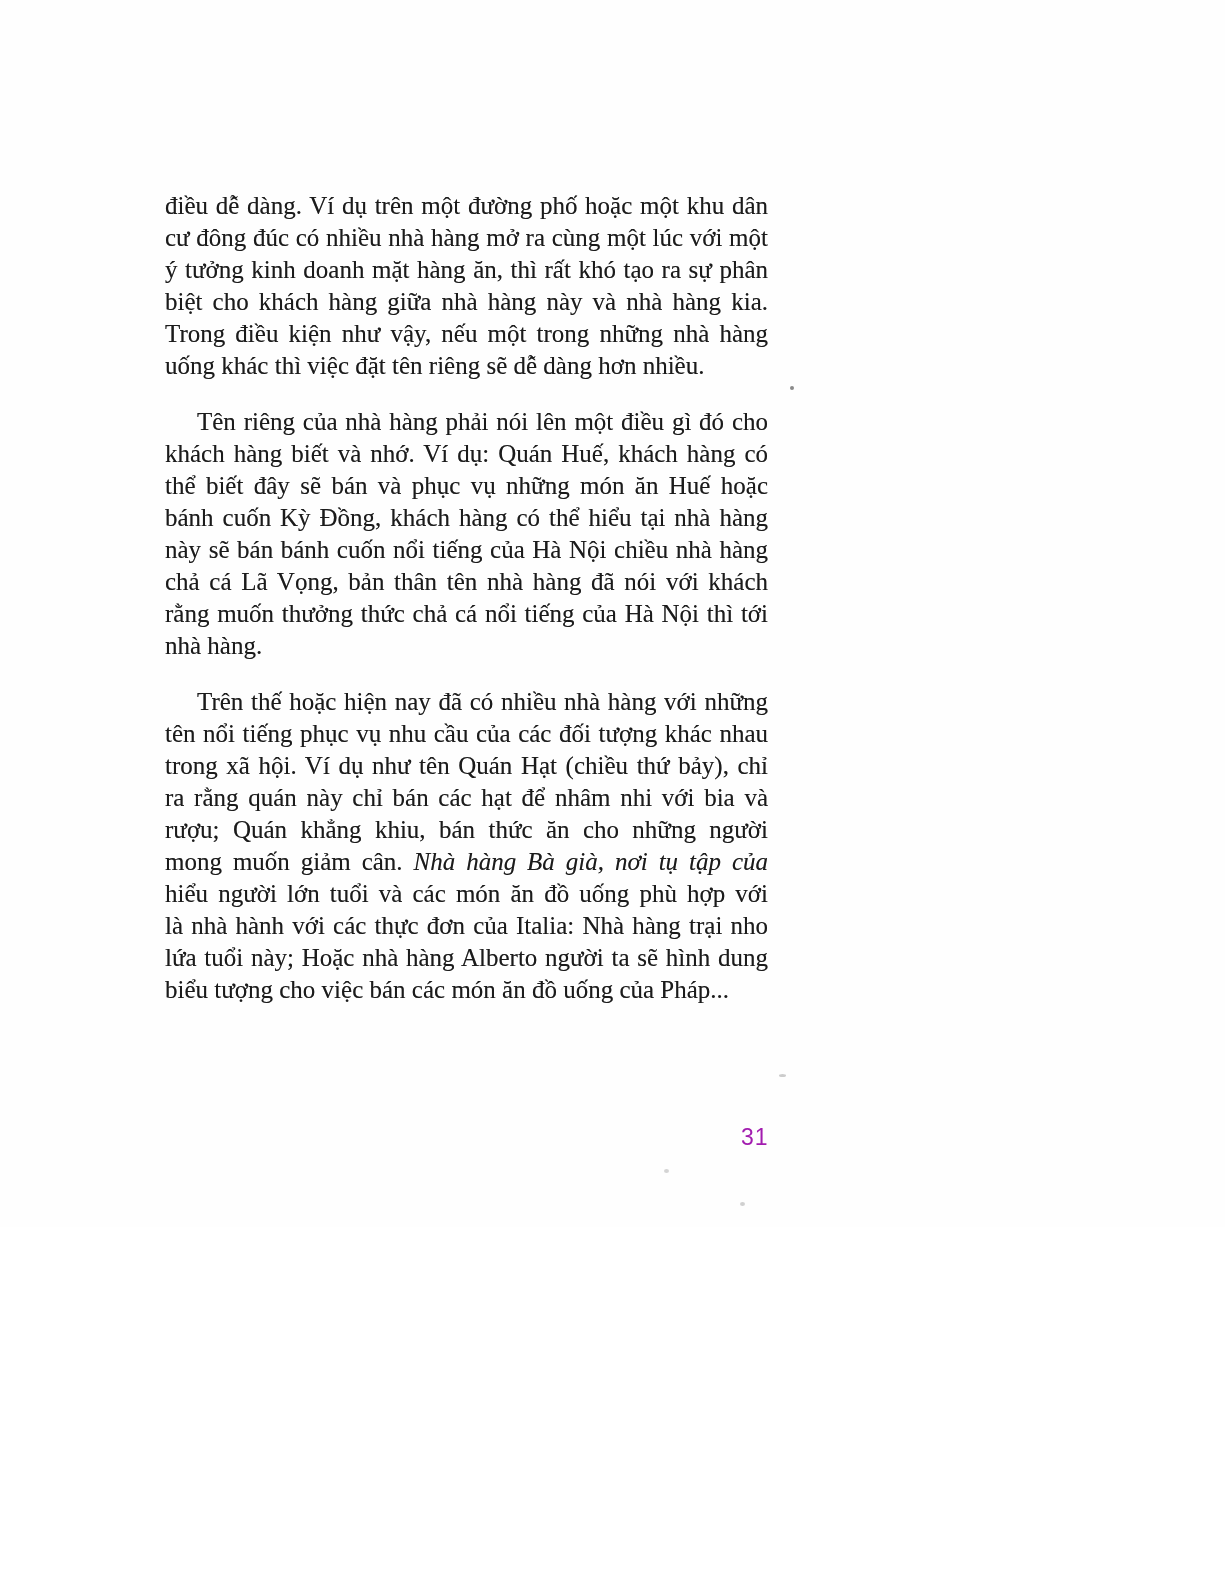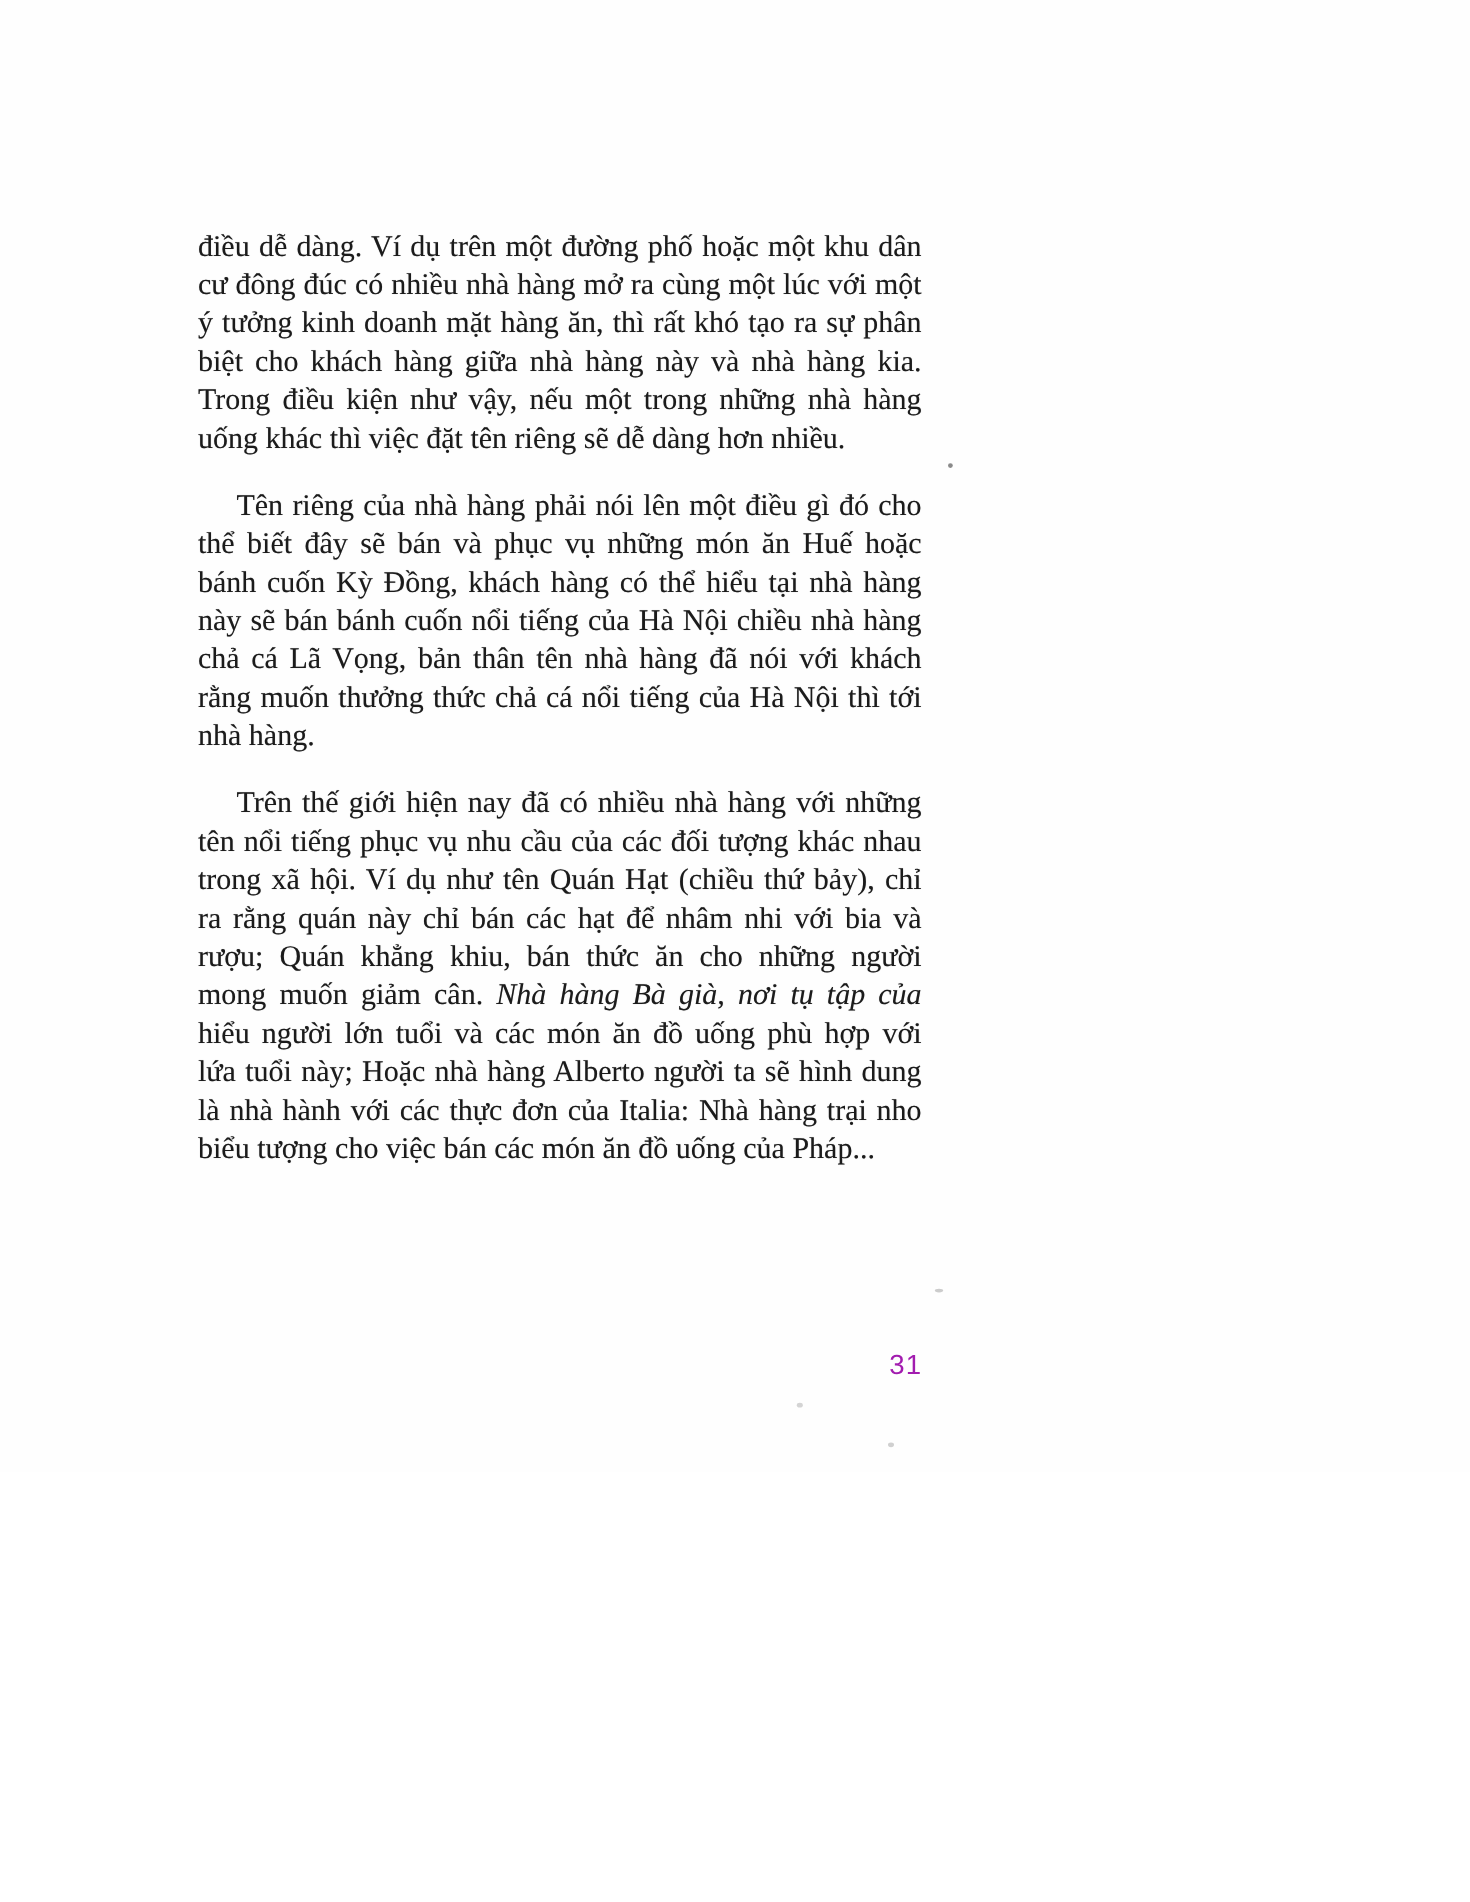--- a/index.html
+++ b/index.html
@@ -86,6 +86,7 @@
       </div>
       <div class="para indent">
         <div class="line">Tên riêng của nhà hàng phải nói lên một điều gì đó cho</div>
+        <div class="line">khách hàng biết và nhớ. Ví dụ: Quán Huế, khách hàng có</div>
         <div class="line">thể biết đây sẽ bán và phục vụ những món ăn Huế hoặc</div>
         <div class="line">bánh cuốn Kỳ Đồng, khách hàng có thể hiểu tại nhà hàng</div>
         <div class="line">này sẽ bán bánh cuốn nổi tiếng của Hà Nội chiều nhà hàng</div>

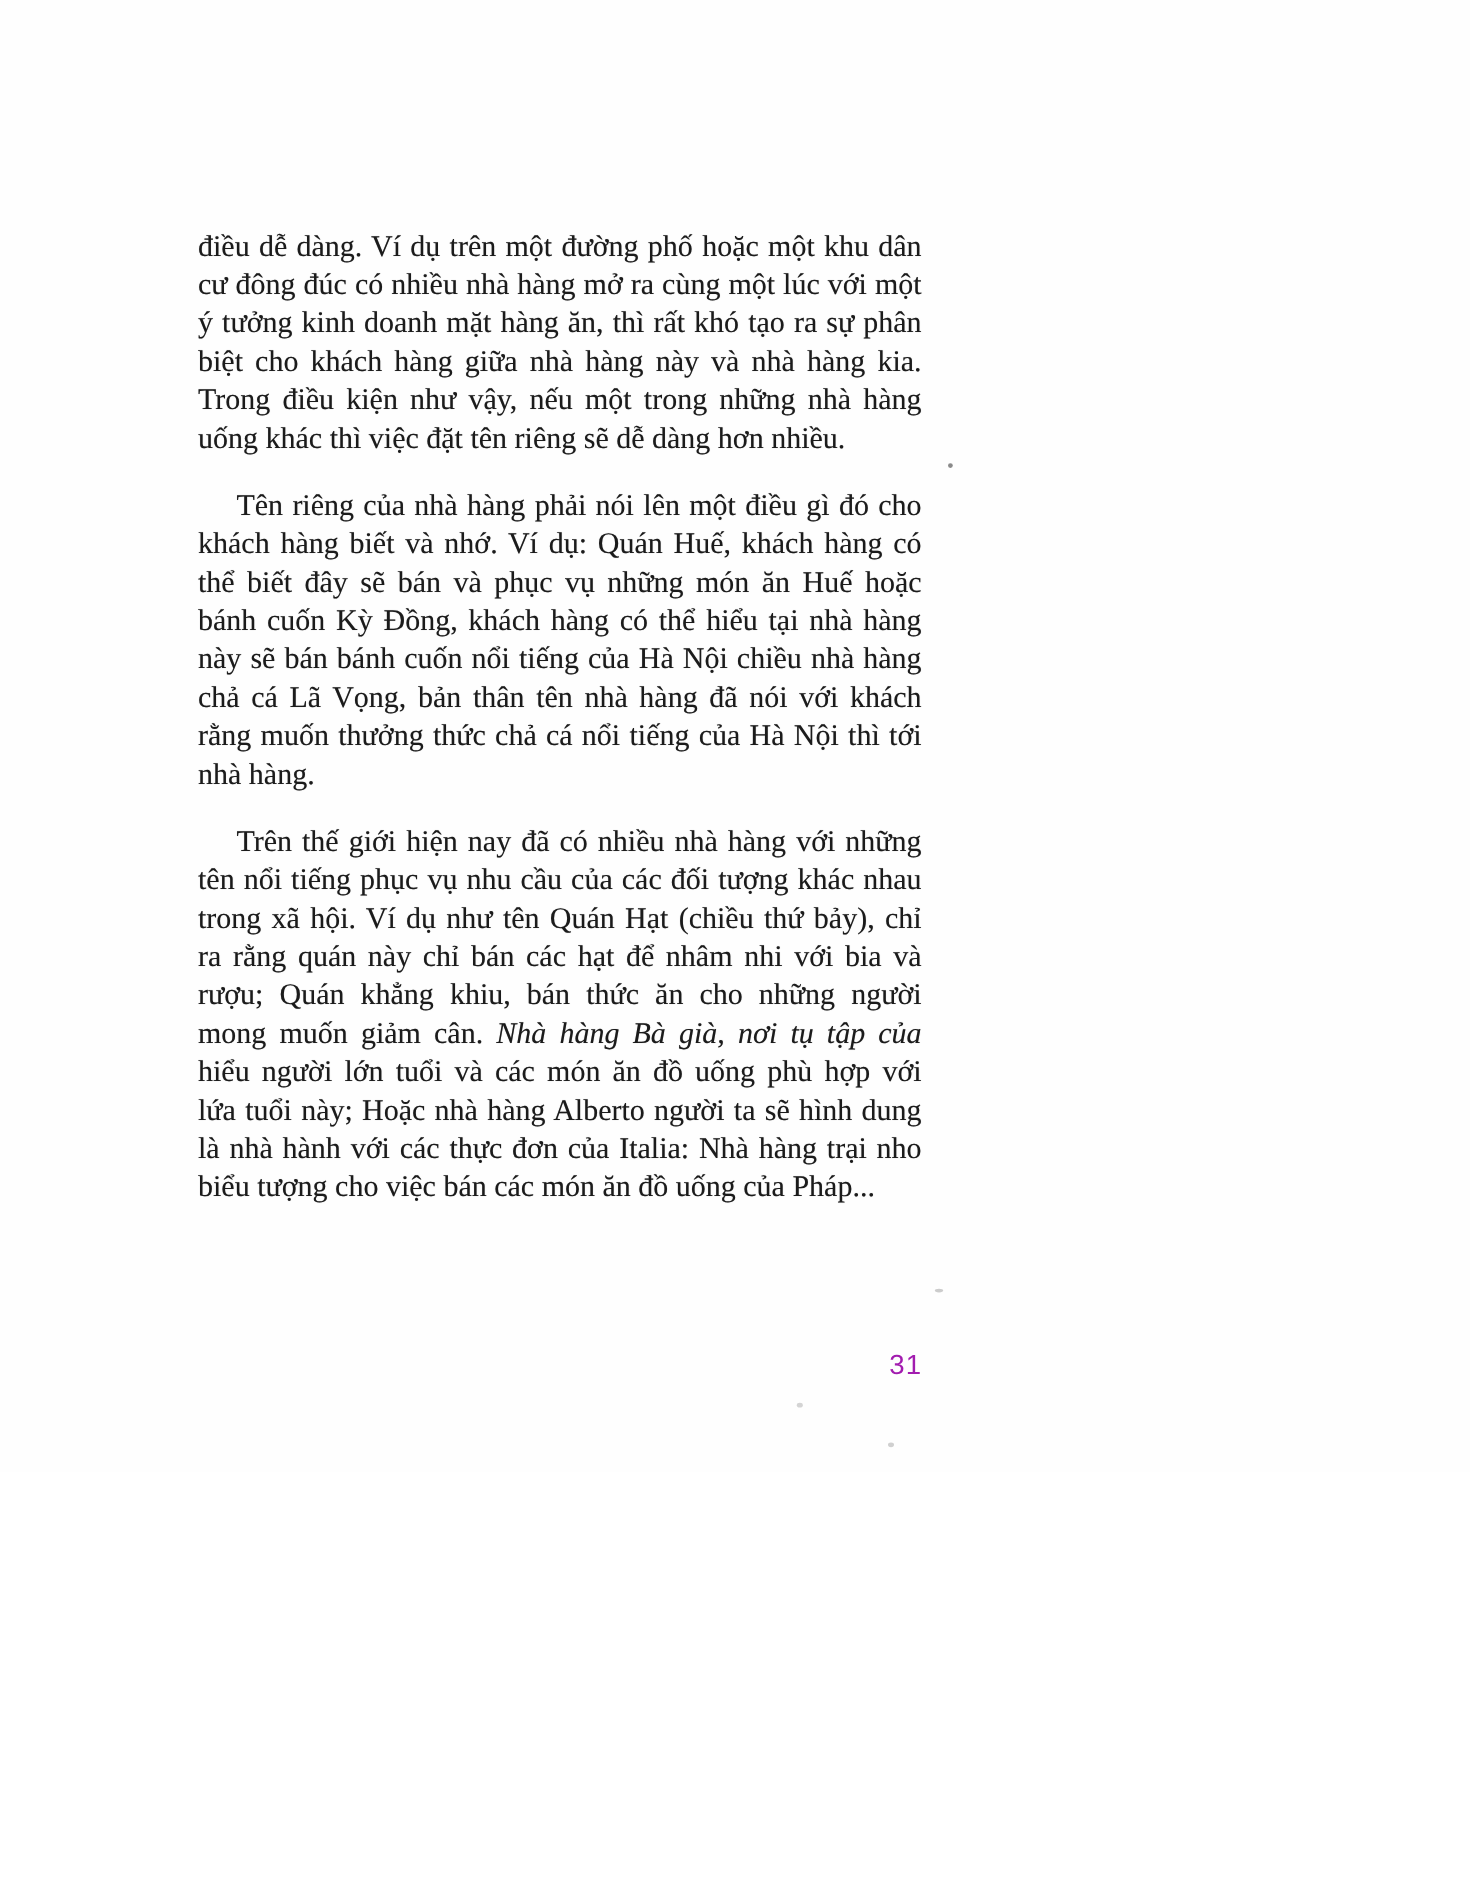--- a/index.html
+++ b/index.html
@@ -95,7 +95,7 @@
         <div class="line last">nhà hàng.</div>
       </div>
       <div class="para indent">
-        <div class="line">Trên thế giới hiện nay đã có nhiều nhà hàng với những</div>
+        <div class="line">Trên thế hoặc hiện nay đã có nhiều nhà hàng với những</div>
         <div class="line">tên nổi tiếng phục vụ nhu cầu của các đối tượng khác nhau</div>
         <div class="line">trong xã hội. Ví dụ như tên Quán Hạt (chiều thứ bảy), chỉ</div>
         <div class="line">ra rằng quán này chỉ bán các hạt để nhâm nhi với bia và</div>

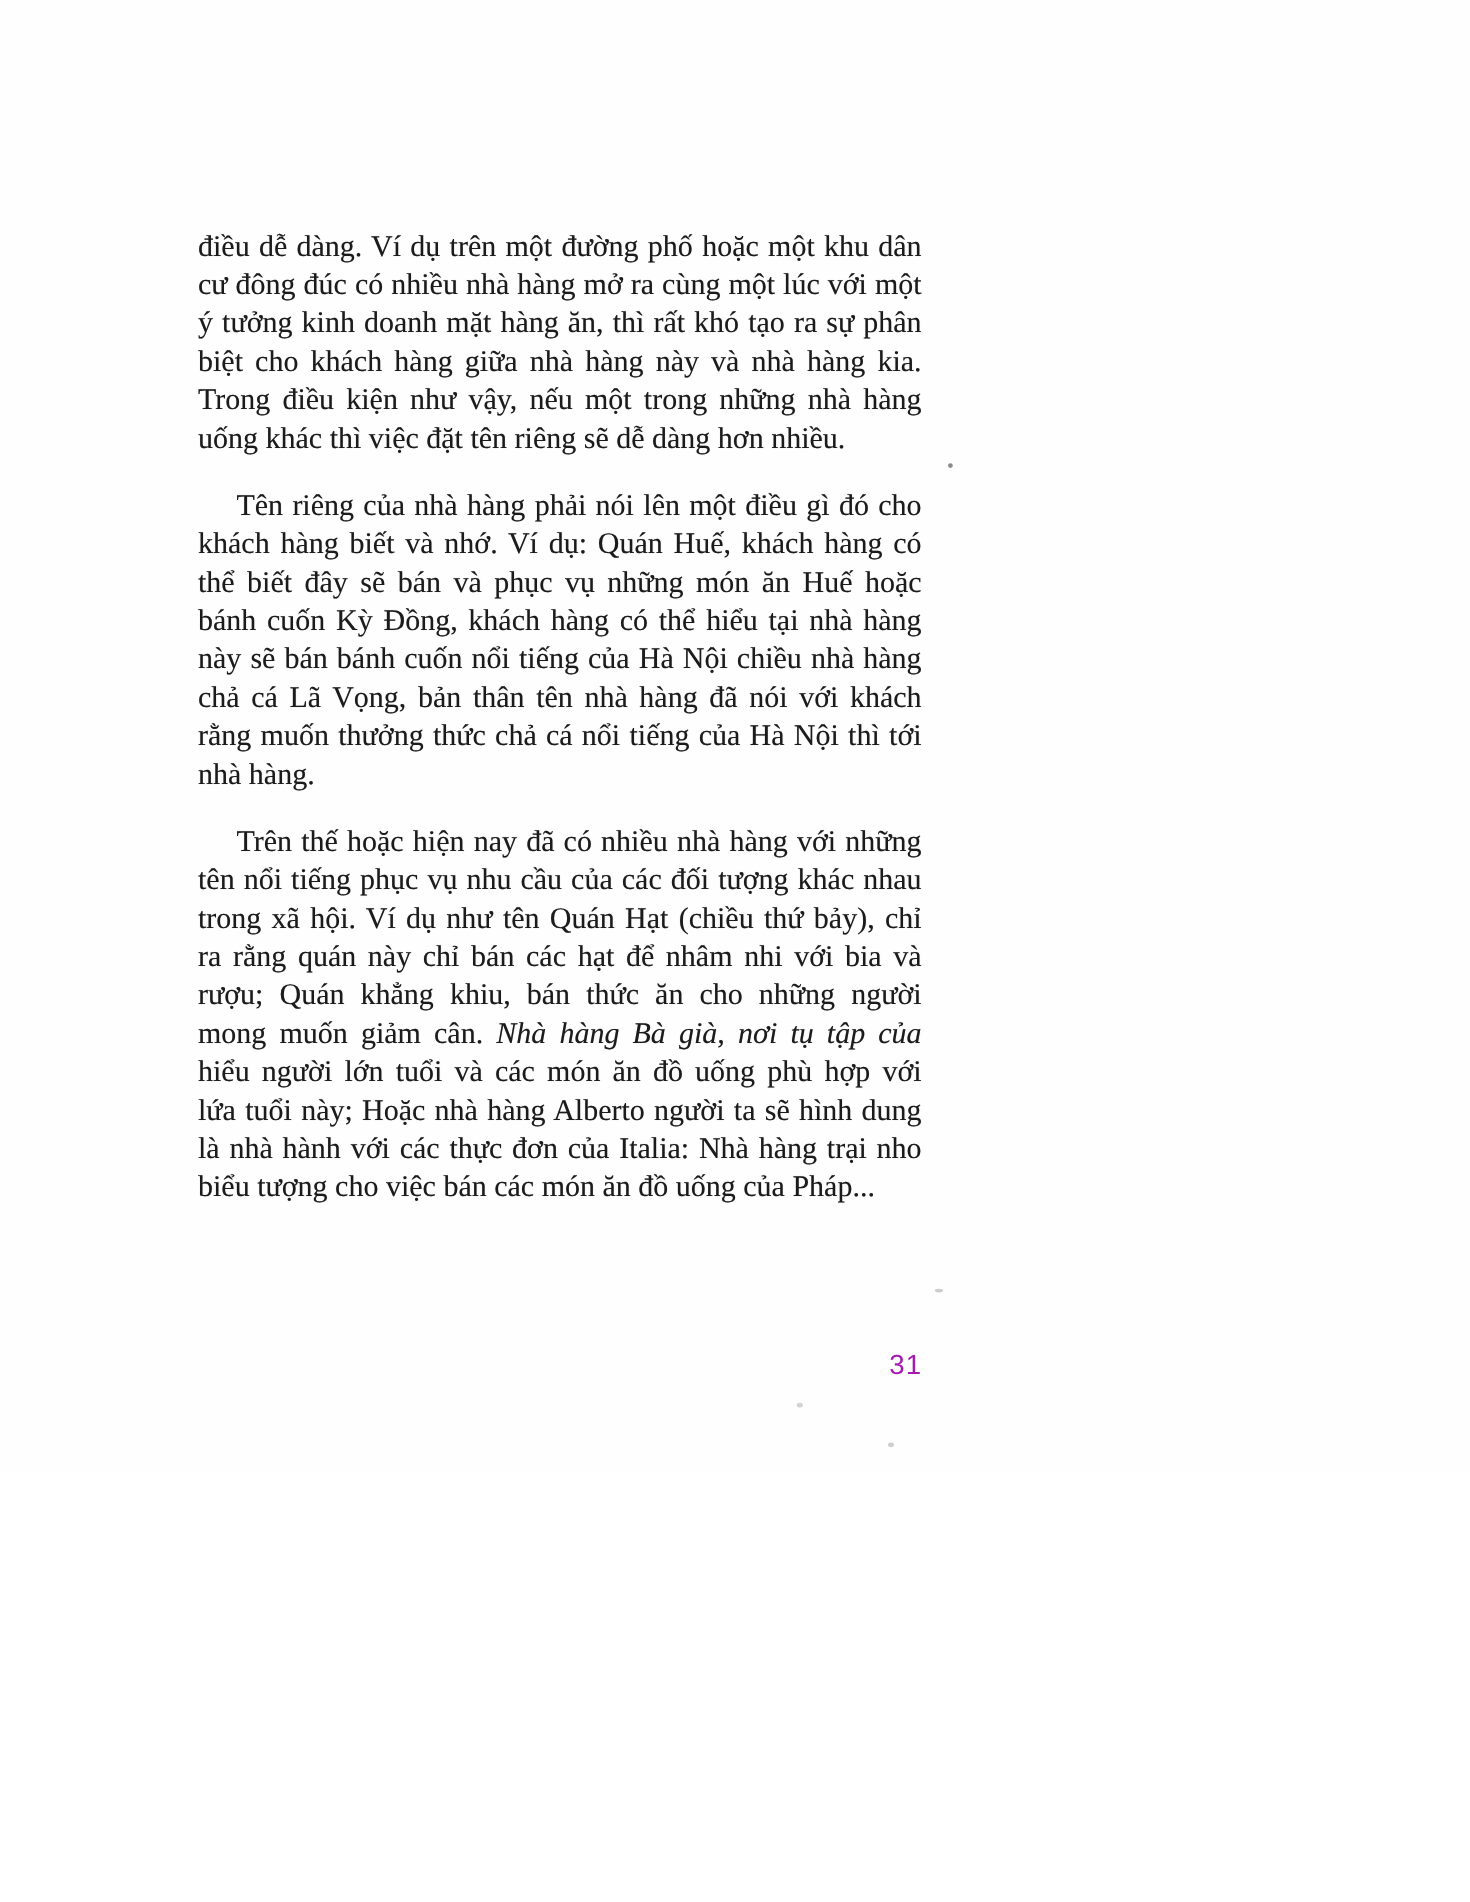--- a/index.html
+++ b/index.html
@@ -102,8 +102,8 @@
         <div class="line">rượu; Quán khẳng khiu, bán thức ăn cho những người</div>
         <div class="line"><span>mong muốn giảm cân. </span><span class="italic">Nhà hàng Bà già, nơi tụ tập của</span></div>
         <div class="line">hiểu người lớn tuổi và các món ăn đồ uống phù hợp với</div>
+        <div class="line">là nhà hành với các thực đơn của Italia: Nhà hàng trại nho</div>
         <div class="line">lứa tuổi này; Hoặc nhà hàng Alberto người ta sẽ hình dung</div>
-        <div class="line">là nhà hành với các thực đơn của Italia: Nhà hàng trại nho</div>
         <div class="line last">biểu tượng cho việc bán các món ăn đồ uống của Pháp...</div>
       </div>
     </div>

